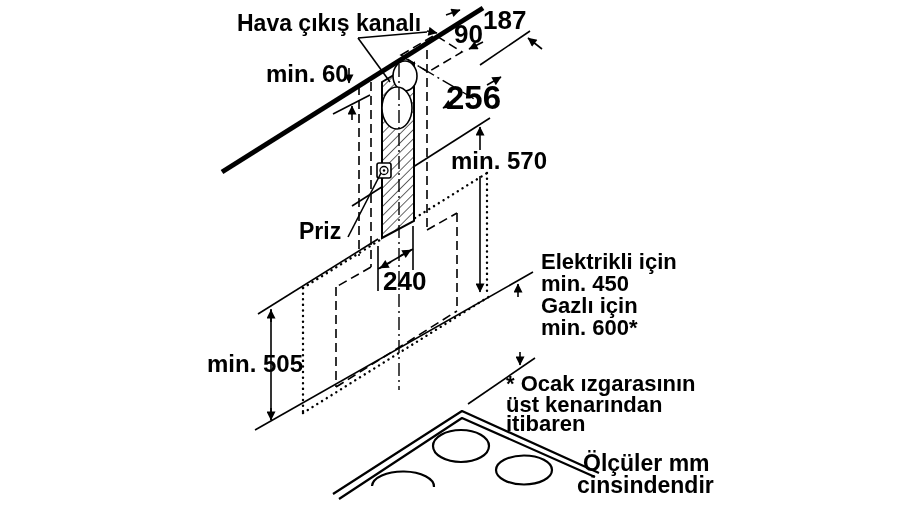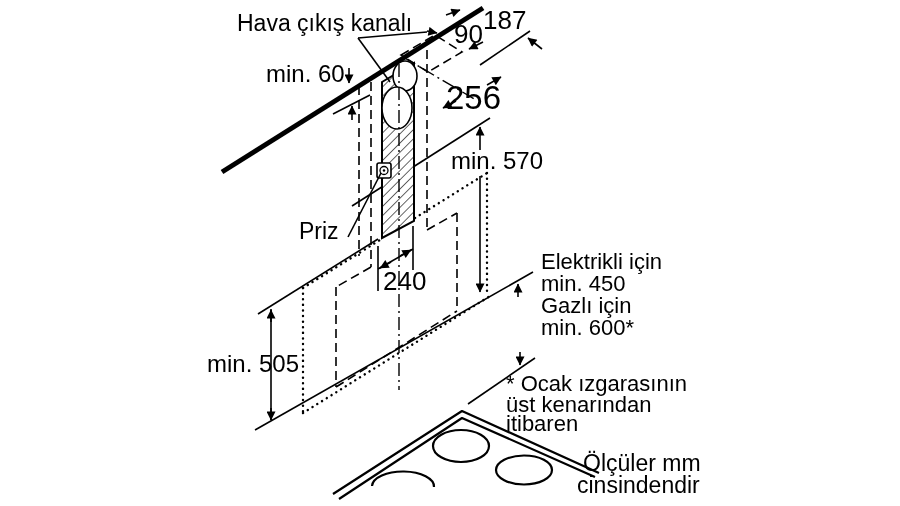--- a/index.html
+++ b/index.html
@@ -12,6 +12,7 @@
     position: relative;
     width: 752px; height: 506px;
     background: #ffffff;
+    font-weight: bold;
   }
   svg { display: block; }
   text {

